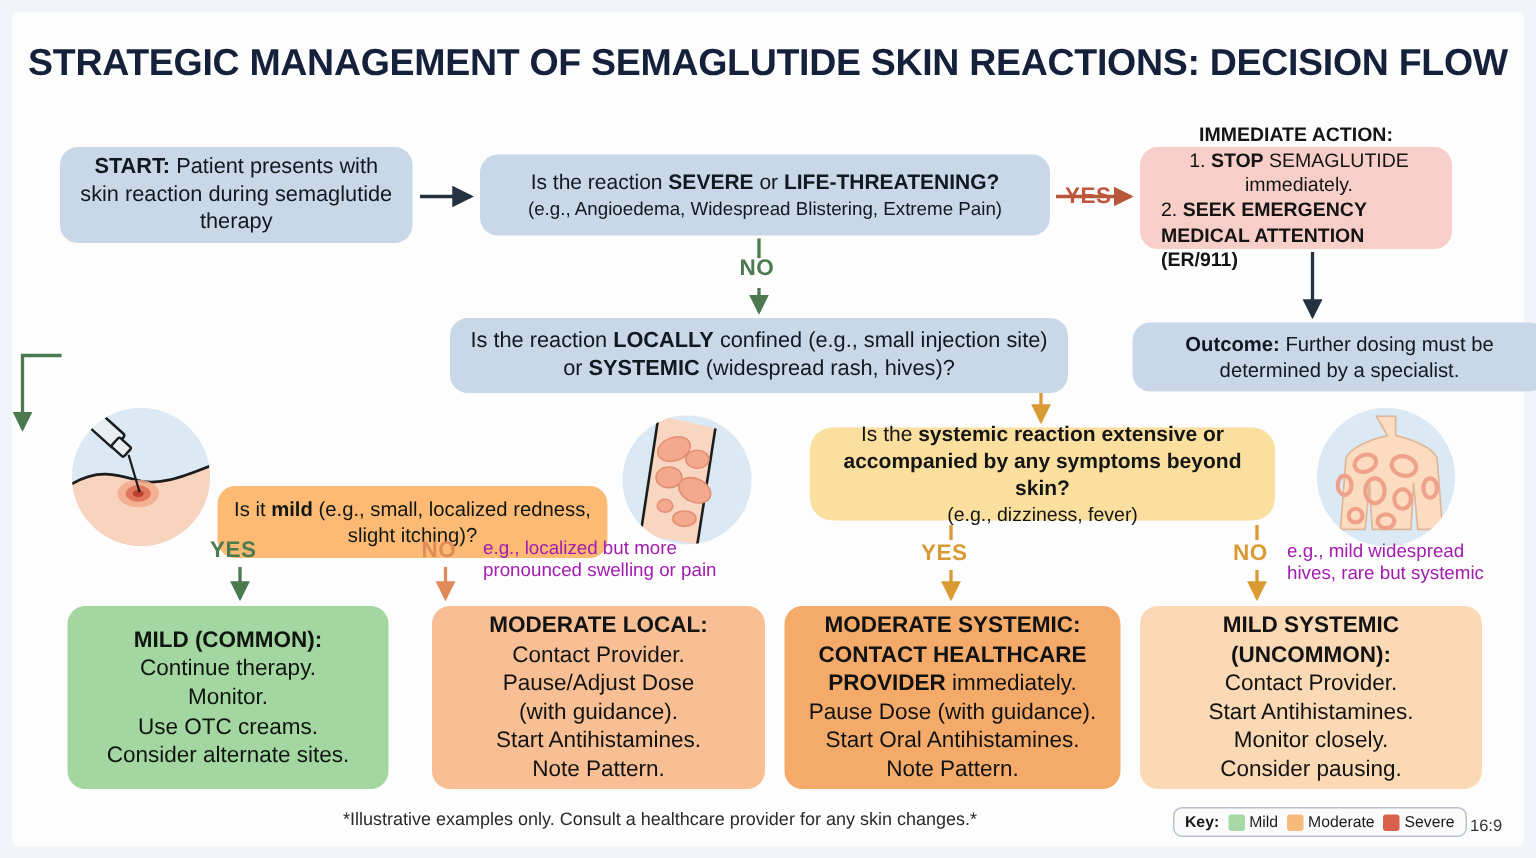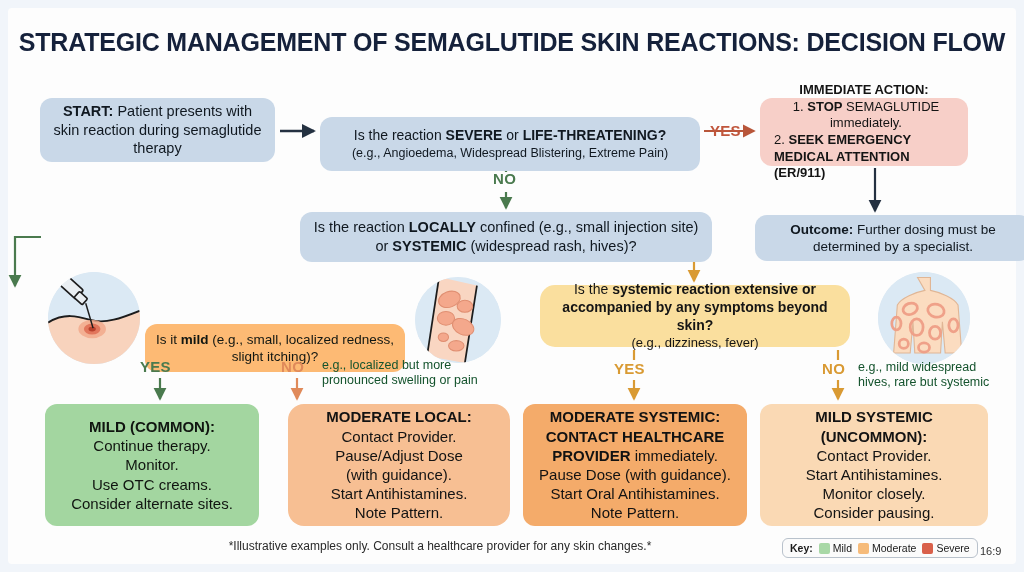--- a/index.html
+++ b/index.html
@@ -46,7 +46,7 @@
 
   
   #start-node{left:40px;top:98px;width:235px;height:64px;font-size:14.5px;}
-  #q-severe{left:320px;top:103px;width:380px;height:54px;font-size:14px;margin-top:14px;}
+  #q-severe{left:320px;top:103px;width:380px;height:54px;font-size:14px;}
   #immediate-action{left:760px;top:98px;width:208px;height:68px;font-size:13px;}
   #outcome-specialist{left:755px;top:215px;width:276px;height:46px;font-size:13.5px;}
   #q-local-systemic{left:300px;top:212px;width:412px;height:50px;font-size:14.5px;}

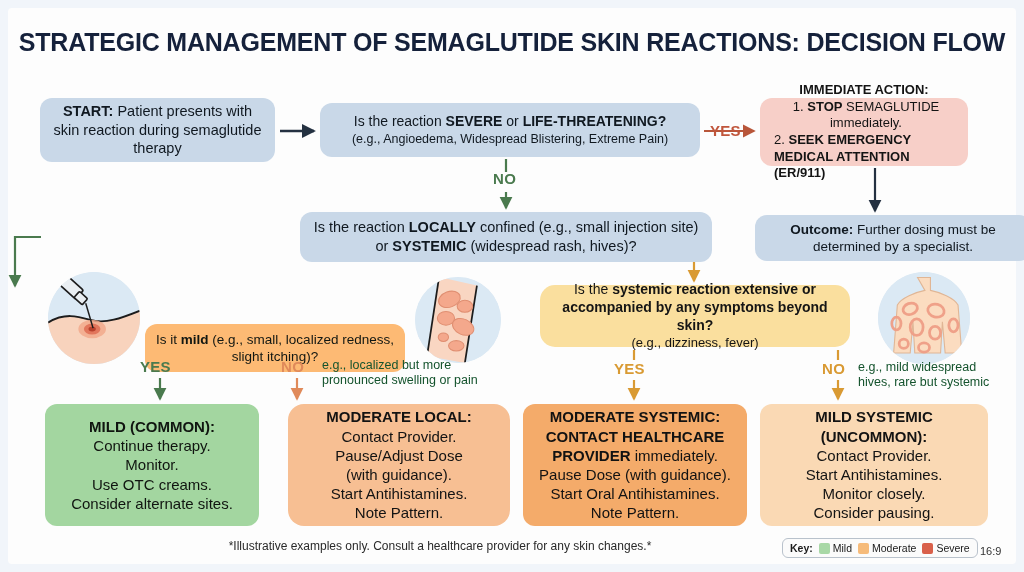--- a/index.html
+++ b/index.html
@@ -67,7 +67,7 @@
   .lab-amber{color:#d99a33;}
   .lab-red{color:#c0563c;}
 
-  .note{position:absolute;font-size:12.5px;line-height:1.22;color:#14532d;text-align:left;}
+  .note{position:absolute;font-size:12.5px;line-height:1.22;color:#a21caf;text-align:left;}
 
   
   .footnote{

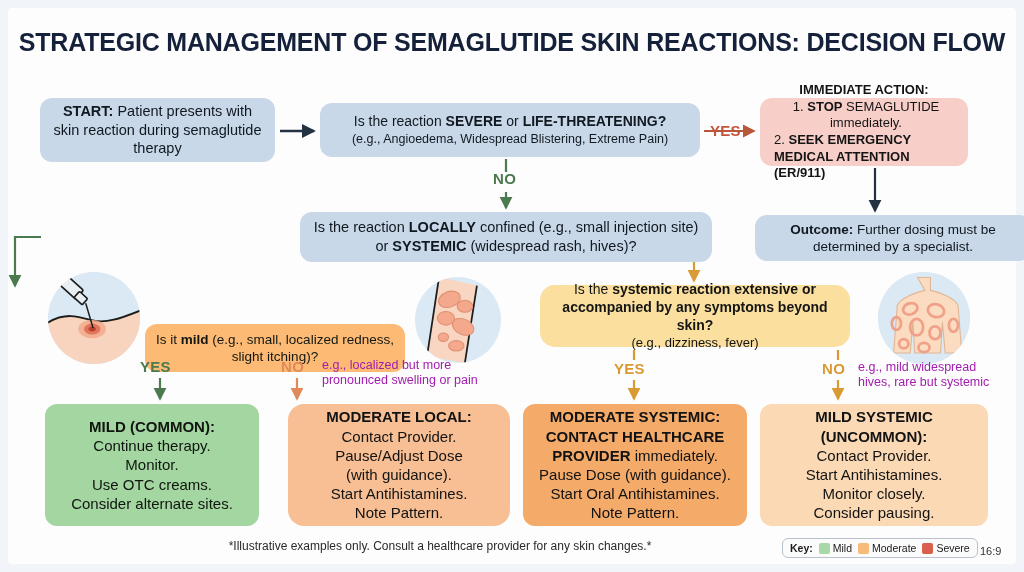--- a/index.html
+++ b/index.html
@@ -54,7 +54,7 @@
   #q-systemic-ext{left:540px;top:285px;width:310px;height:62px;font-size:14px;border-radius:15px;}
 
   #out-mild{left:45px;top:404px;width:214px;height:122px;font-size:15px;}
-  #out-mod-local{left:288px;top:404px;width:222px;height:122px;font-size:15px;border-radius:16px;}
+  #out-mod-local{left:288px;top:404px;width:222px;height:122px;font-size:15px;}
   #out-mod-sys{left:523px;top:404px;width:224px;height:122px;font-size:15px;}
   #out-mild-sys{left:760px;top:404px;width:228px;height:122px;font-size:15px;}
 

